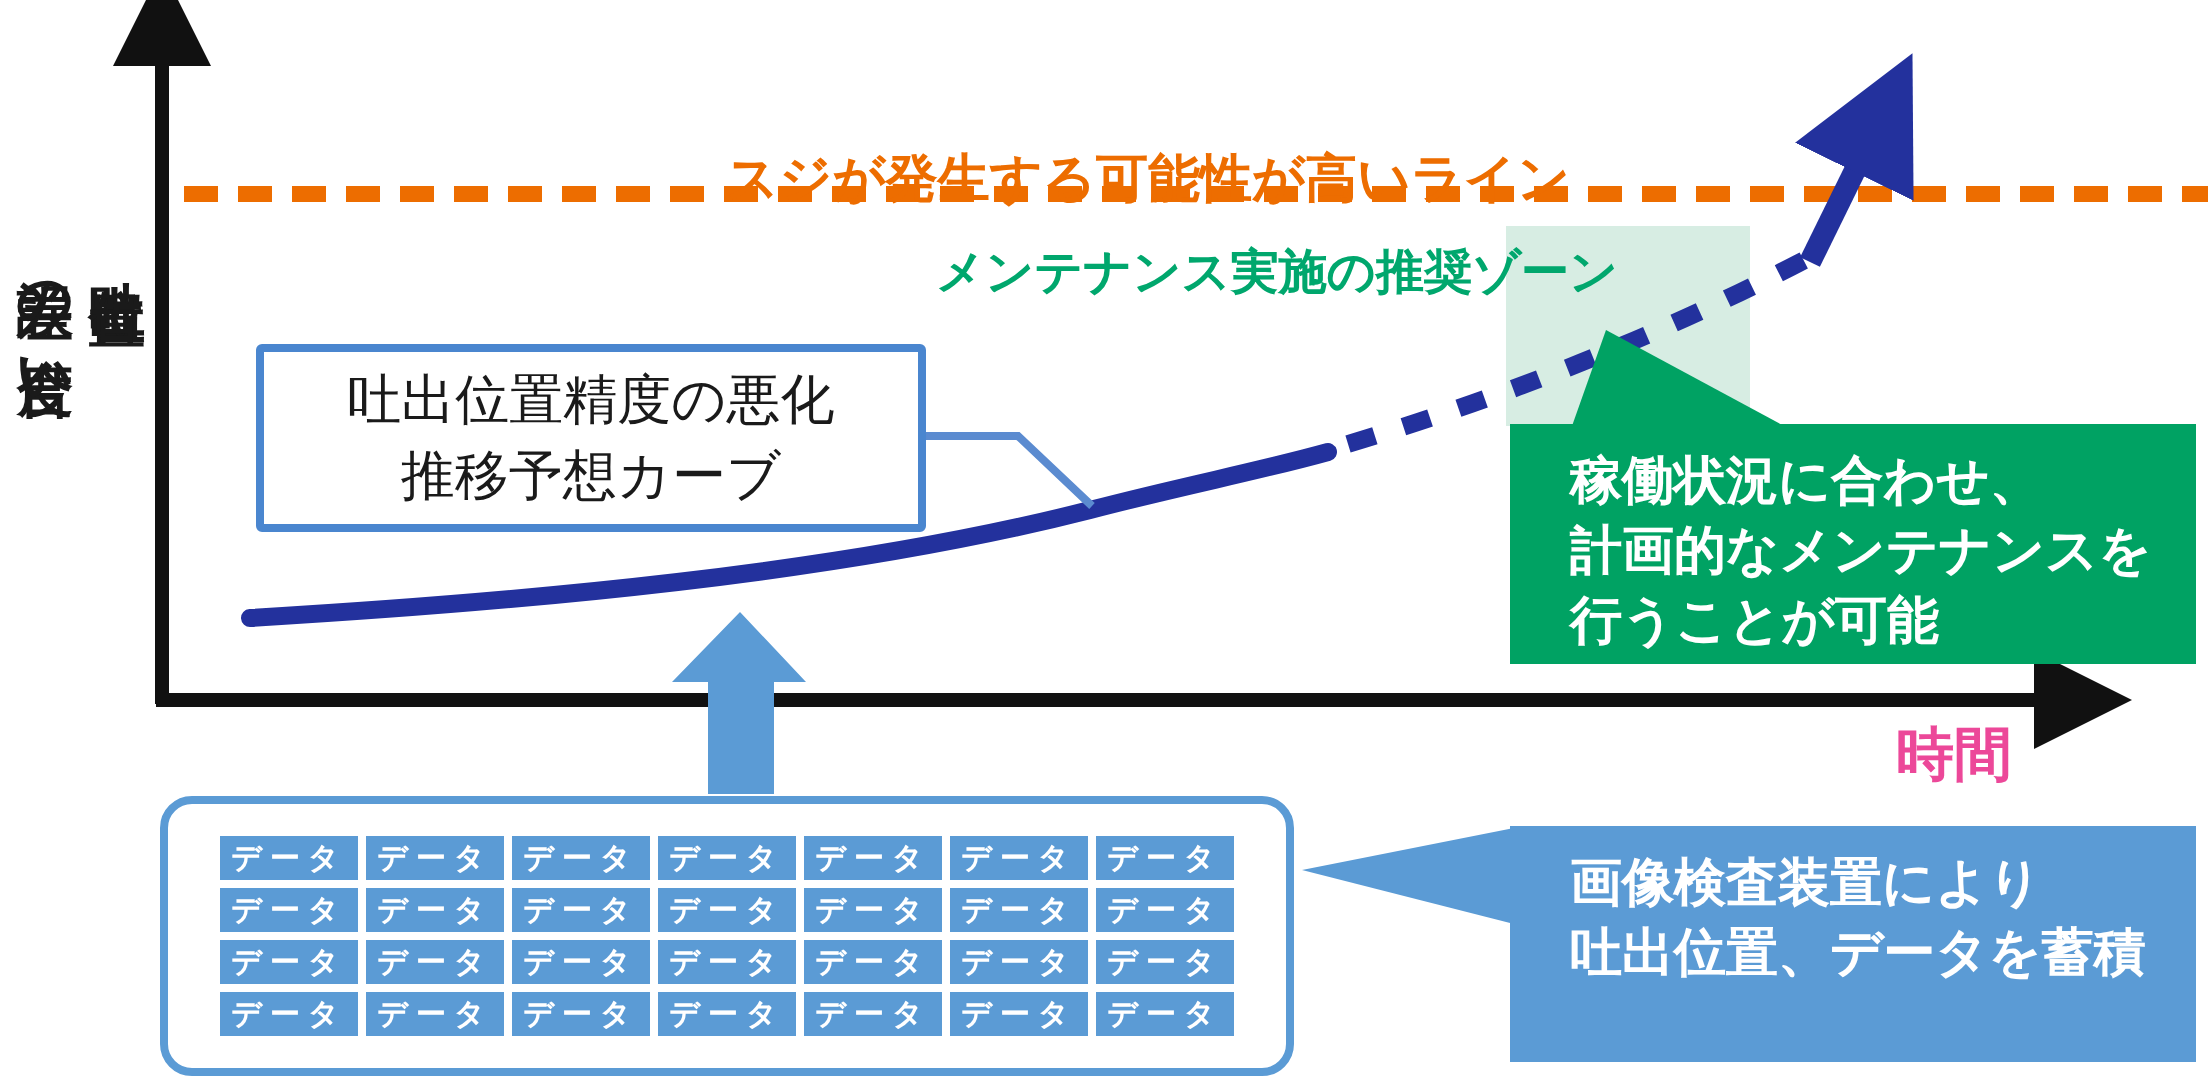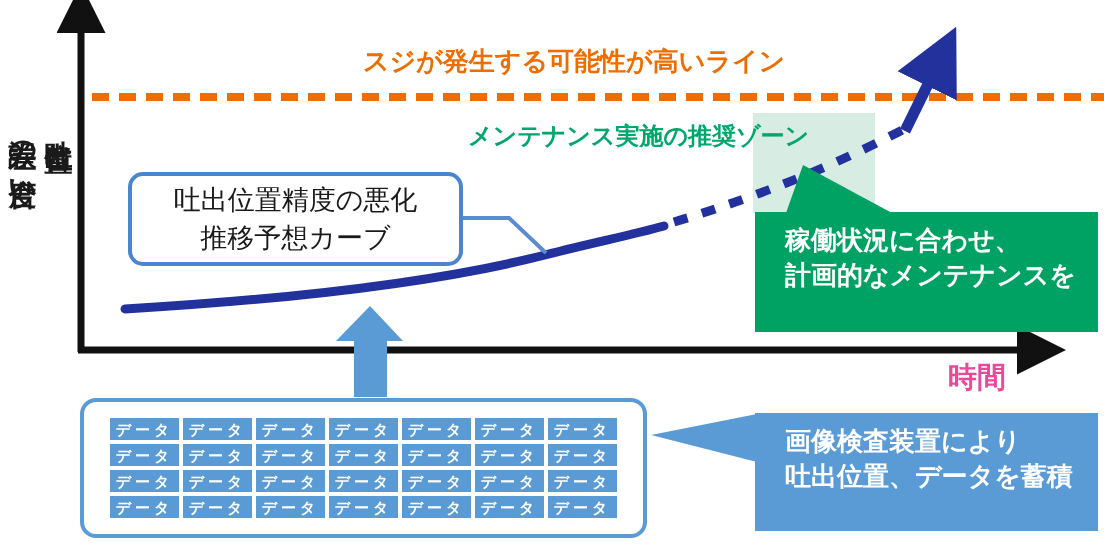--- a/index.html
+++ b/index.html
@@ -15,7 +15,7 @@
     font-size:28px;font-weight:600;color:#1a1a1a;letter-spacing:2px;line-height:1;
   }
   .threshold-label{
-    font-size:26px;font-weight:700;color:#ed6d00;white-space:nowrap;
+    font-size:26px;font-weight:700;color:#ed6d00;white-space:nowrap;margin-top:28px;
   }
   .zone-label{
     font-size:24px;font-weight:700;color:#00a76d;white-space:nowrap;

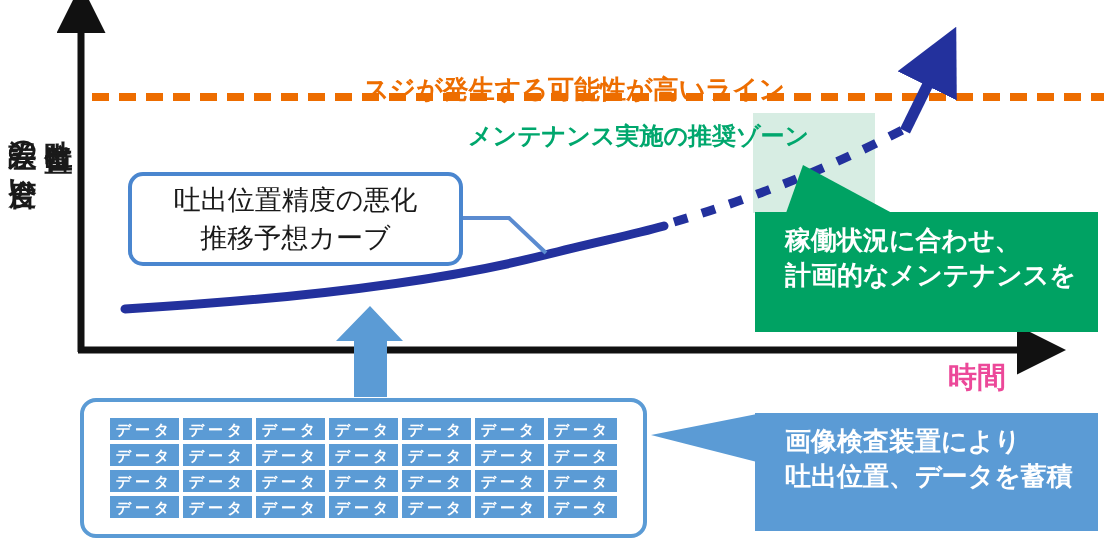--- a/index.html
+++ b/index.html
@@ -22,7 +22,7 @@
   }
   .curve-label-box{
     left:128px;top:172px;width:327px;height:86px;
-    background:#ffffff;border:4px solid #4a86cf;border-radius:15px;
+    background:#ffffff;border:4px solid #4a86cf;border-radius:3px;
     display:flex;flex-direction:column;justify-content:center;align-items:center;
     font-size:27px;font-weight:500;color:#1a1a1a;line-height:38px;text-align:center;
   }

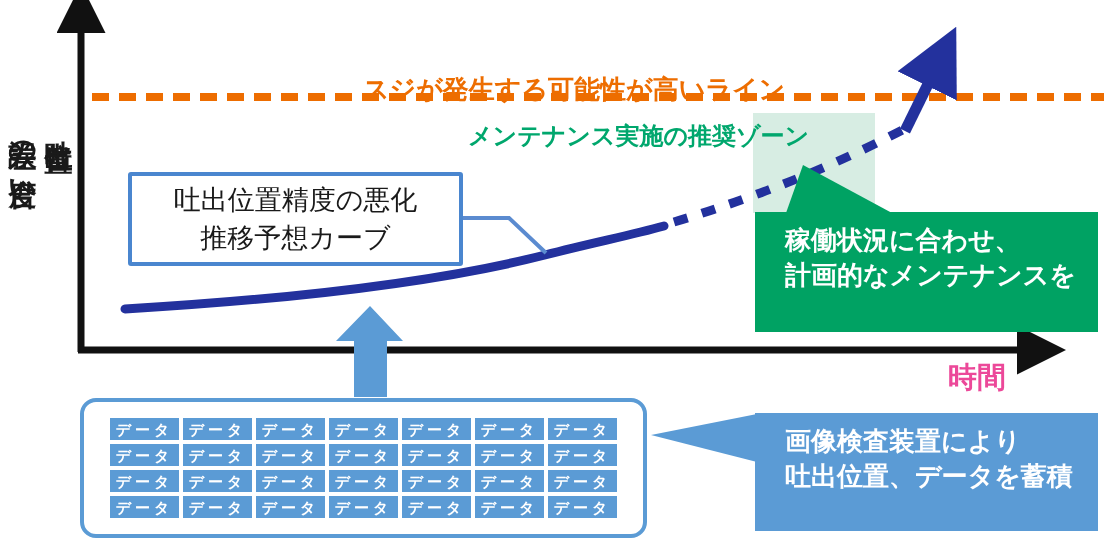--- a/index.html
+++ b/index.html
@@ -102,6 +102,7 @@
   <div class="abs callout green">
     <div>稼働状況に合わせ、</div>
     <div>計画的なメンテナンスを</div>
+    <div>行うことが可能</div>
   </div>
 
   <div class="abs x-label" style="left:948px;top:358px;">時間</div>

